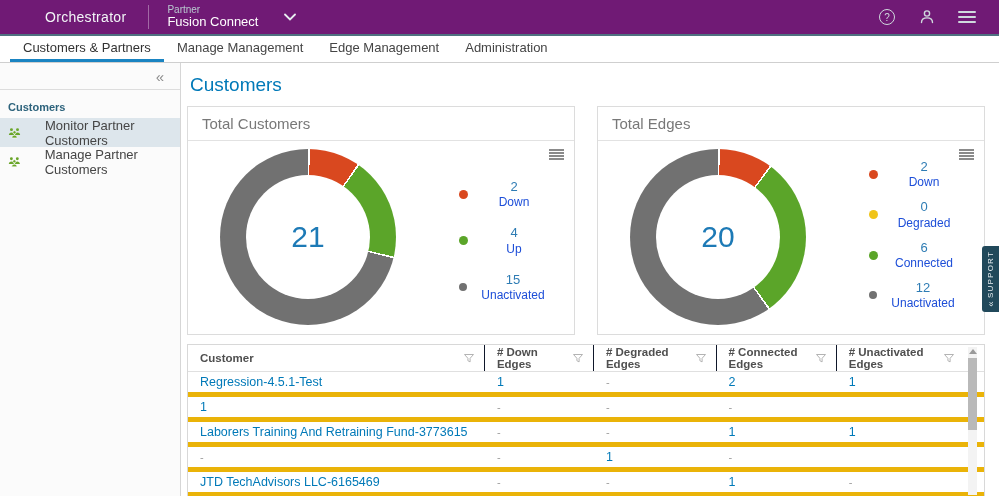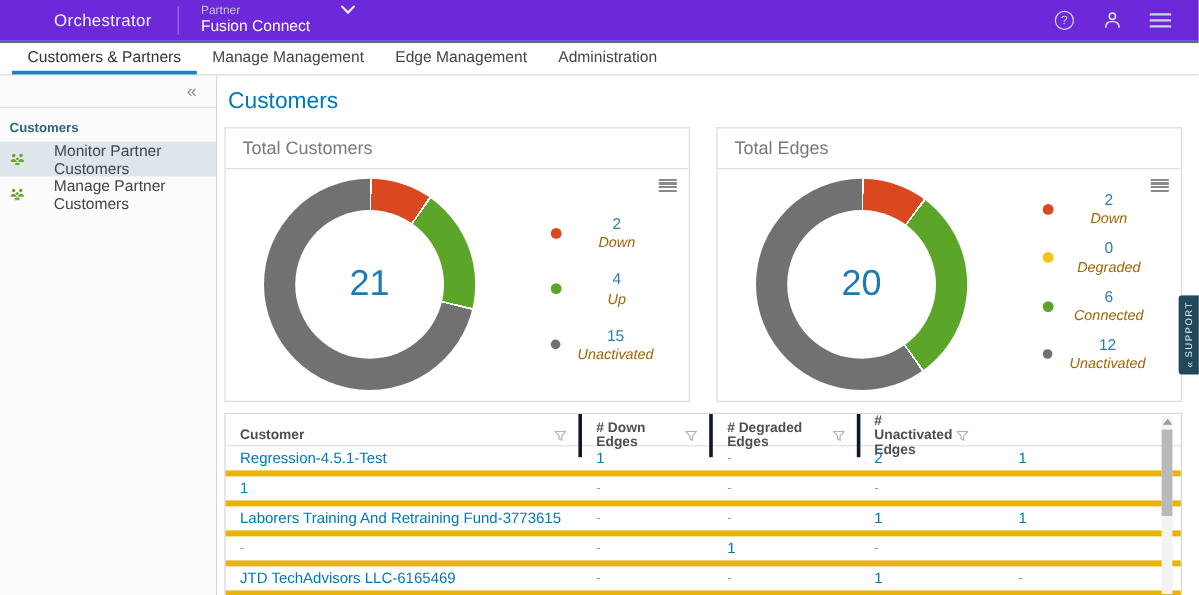--- a/index.html
+++ b/index.html
@@ -7,7 +7,7 @@
               font-family:"Liberation Sans", sans-serif; }
 
   
-  .hdr { height:34px; background:#6d28d9; display:flex; align-items:center; color:#fff; }
+  .hdr { height:34px; background:#701a75; display:flex; align-items:center; color:#fff; }
   .hdr-strip { height:2px; background:#4e7180; }
   .brand { margin-left:45px; font-size:14px; letter-spacing:.3px; color:#f2f6f7; }
   .hdr-div { width:1px; height:24px; background:rgba(255,255,255,.35); margin:0 18px 0 22px; }

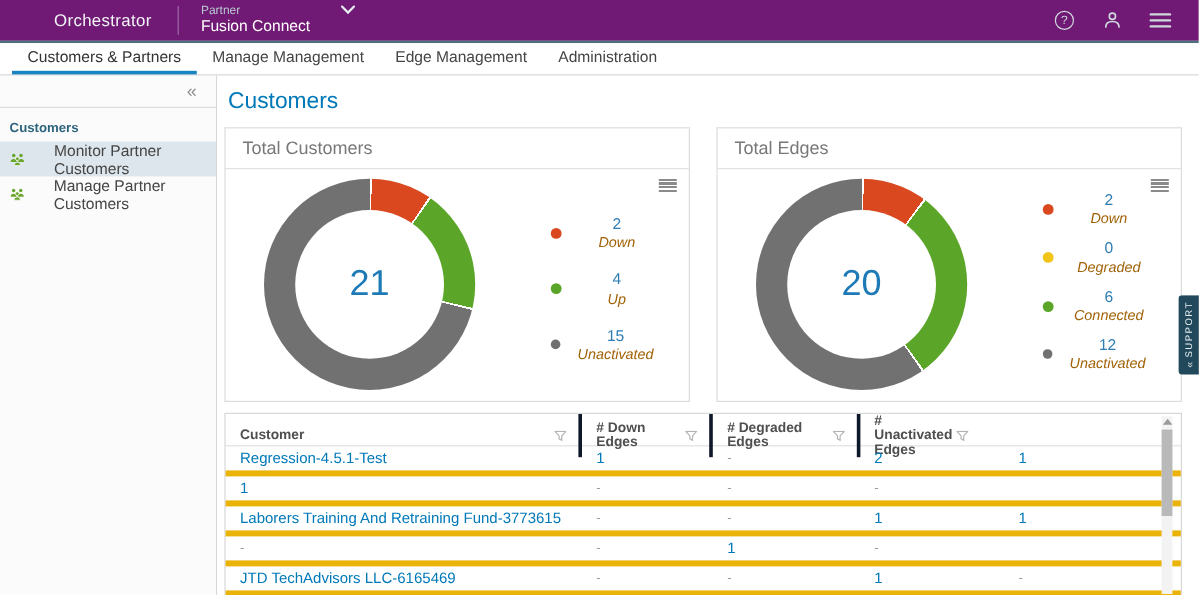--- a/index.html
+++ b/index.html
@@ -11,7 +11,7 @@
   .hdr-strip { height:2px; background:#4e7180; }
   .brand { margin-left:45px; font-size:14px; letter-spacing:.3px; color:#f2f6f7; }
   .hdr-div { width:1px; height:24px; background:rgba(255,255,255,.35); margin:0 18px 0 22px; }
-  .ctx { display:flex; cursor:pointer; }
+  .ctx { display:flex; align-items:center; cursor:pointer; }
   .ctx-texts { line-height:1.15; }
   .ctx-label { font-size:10px; color:#b9c9d0; }
   .ctx-value { font-size:13px; color:#fff; }

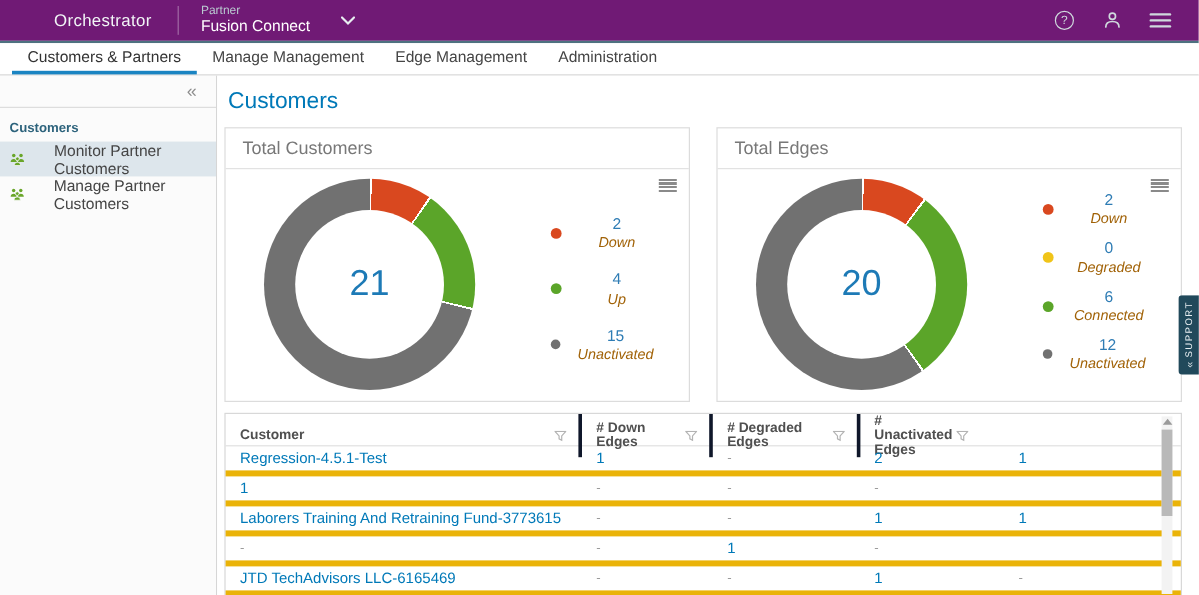--- a/index.html
+++ b/index.html
@@ -61,7 +61,7 @@
   .leg-dot.small { width:8px; height:8px; }
   .leg-txt { width:92px; text-align:center; line-height:1.25; }
   .leg-num { font-size:13px; color:#2e7cb4; }
-  .leg-lab { font-size:12px; color:#a16207;font-style:italic; }
+  .leg-lab { font-size:12px; color:#1d4ed8; }
   .chart-menu { position:absolute; top:8px; right:10px; width:15px; height:11px; cursor:pointer;
                 background:repeating-linear-gradient(#8a8a8a 0 2px, #fff 2px 3px); }
 

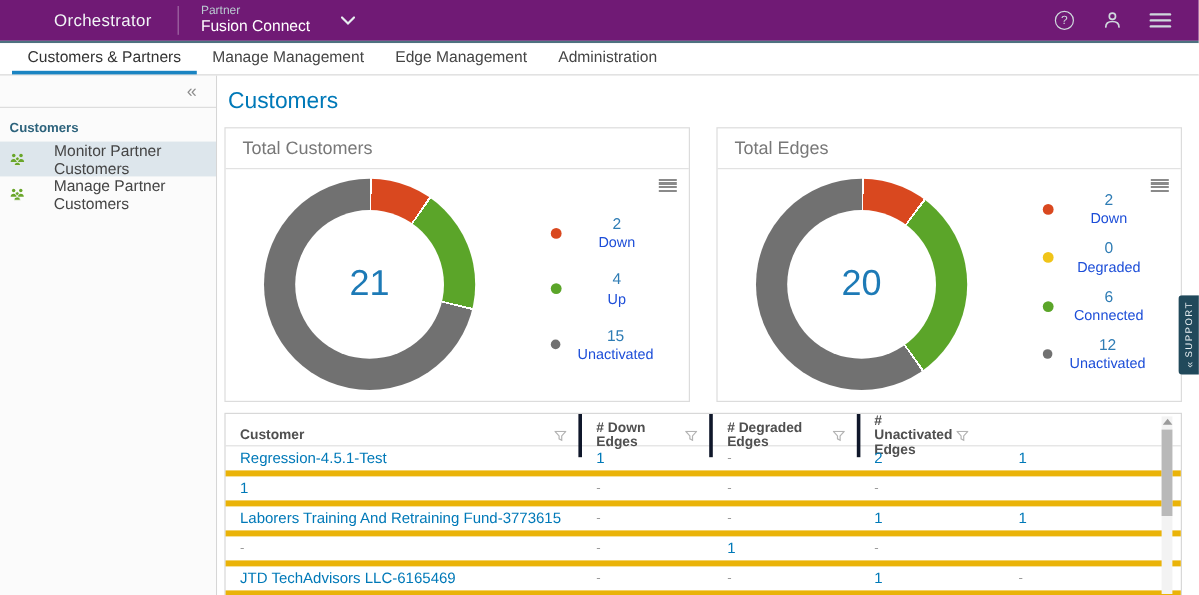--- a/index.html
+++ b/index.html
@@ -71,7 +71,7 @@
   .g-head { border-bottom:1px solid #e0e0e0; height:27px; }
   .g-head .g-cell { display:flex; align-items:center; justify-content:space-between;
                     font-size:11.5px; font-weight:bold; color:#4f4f4f;
-                    padding:0 10px 0 12px; border-right:3px solid #0f172a; }
+                    padding:0 10px 0 12px; border-right:1px solid #0f172a; }
   .g-head .g-cell:last-child { border-right:none; padding-right:30px; }
   .funnel { flex:none; cursor:pointer; opacity:.75; }
   .g-body .g-row { height:25px; border-bottom:5px solid #eab308; }

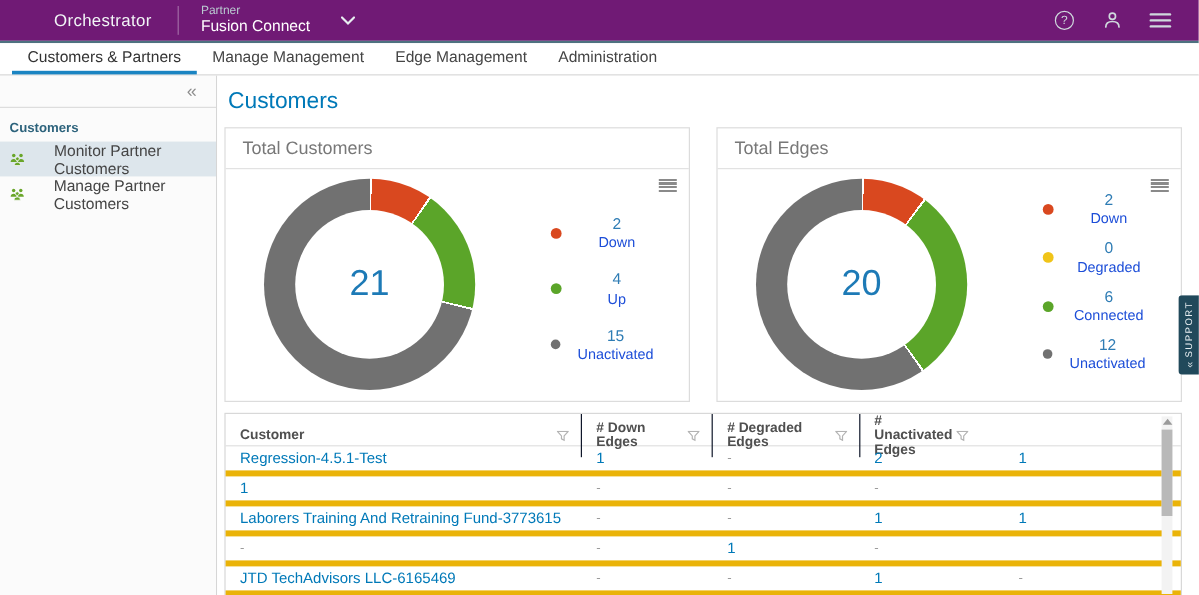--- a/index.html
+++ b/index.html
@@ -276,6 +276,12 @@
             </svg>
         </div>
         <div class="g-cell">
+          <span># Connected Edges</span>
+          <svg class="funnel" width="10" height="9" viewBox="0 0 10 9">
+              <path d="M0.5 0.5 h9 l-3.4 3.8 v3.6 l-2.2 -1.2 v-2.4 z" fill="none" stroke="#9a9a9a"></path>
+            </svg>
+        </div>
+        <div class="g-cell">
           <span># Unactivated Edges</span>
           <svg class="funnel" width="10" height="9" viewBox="0 0 10 9">
               <path d="M0.5 0.5 h9 l-3.4 3.8 v3.6 l-2.2 -1.2 v-2.4 z" fill="none" stroke="#9a9a9a"></path>

